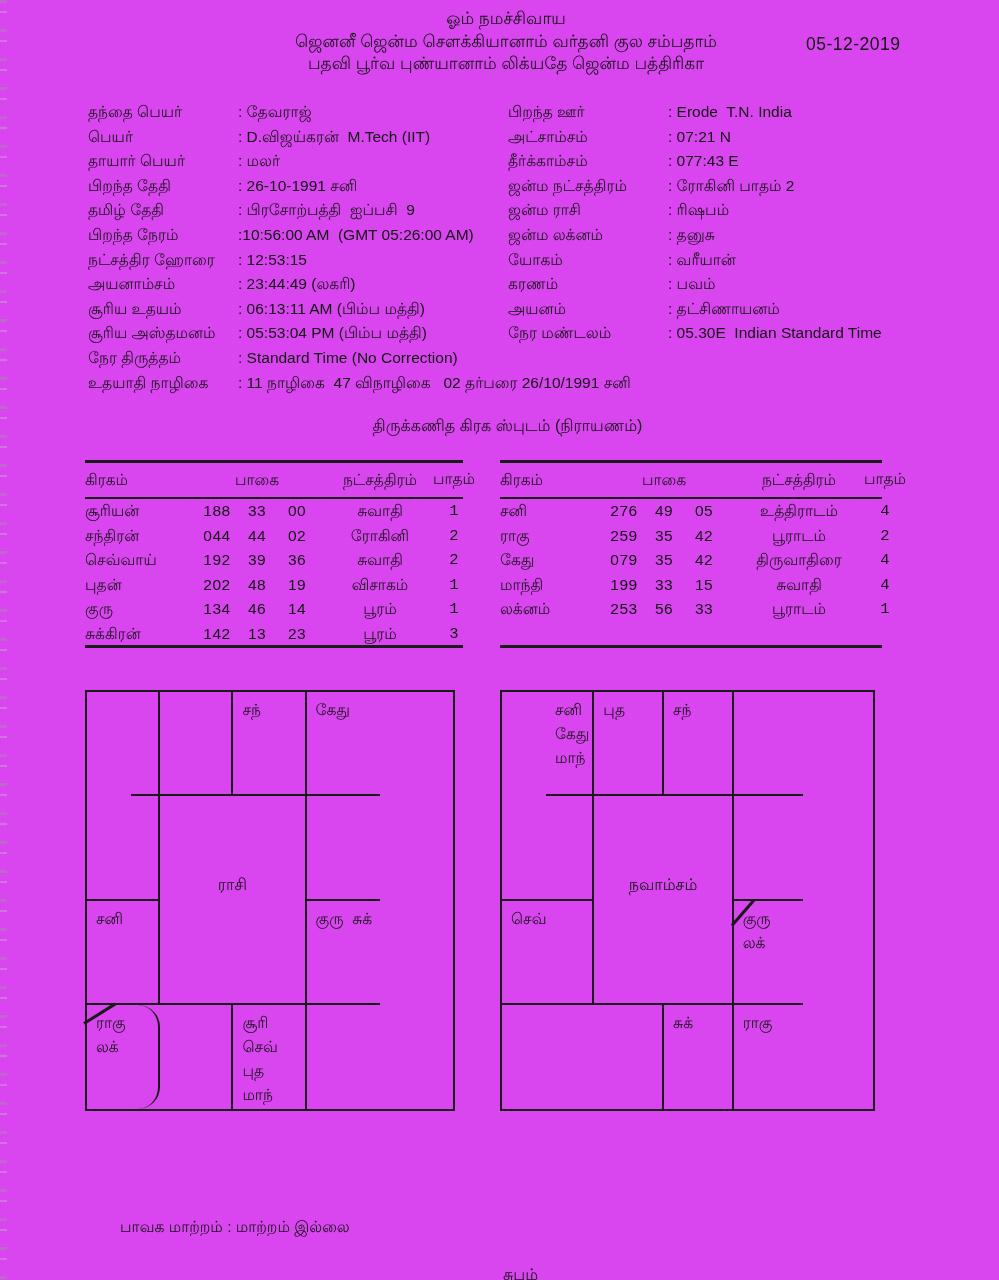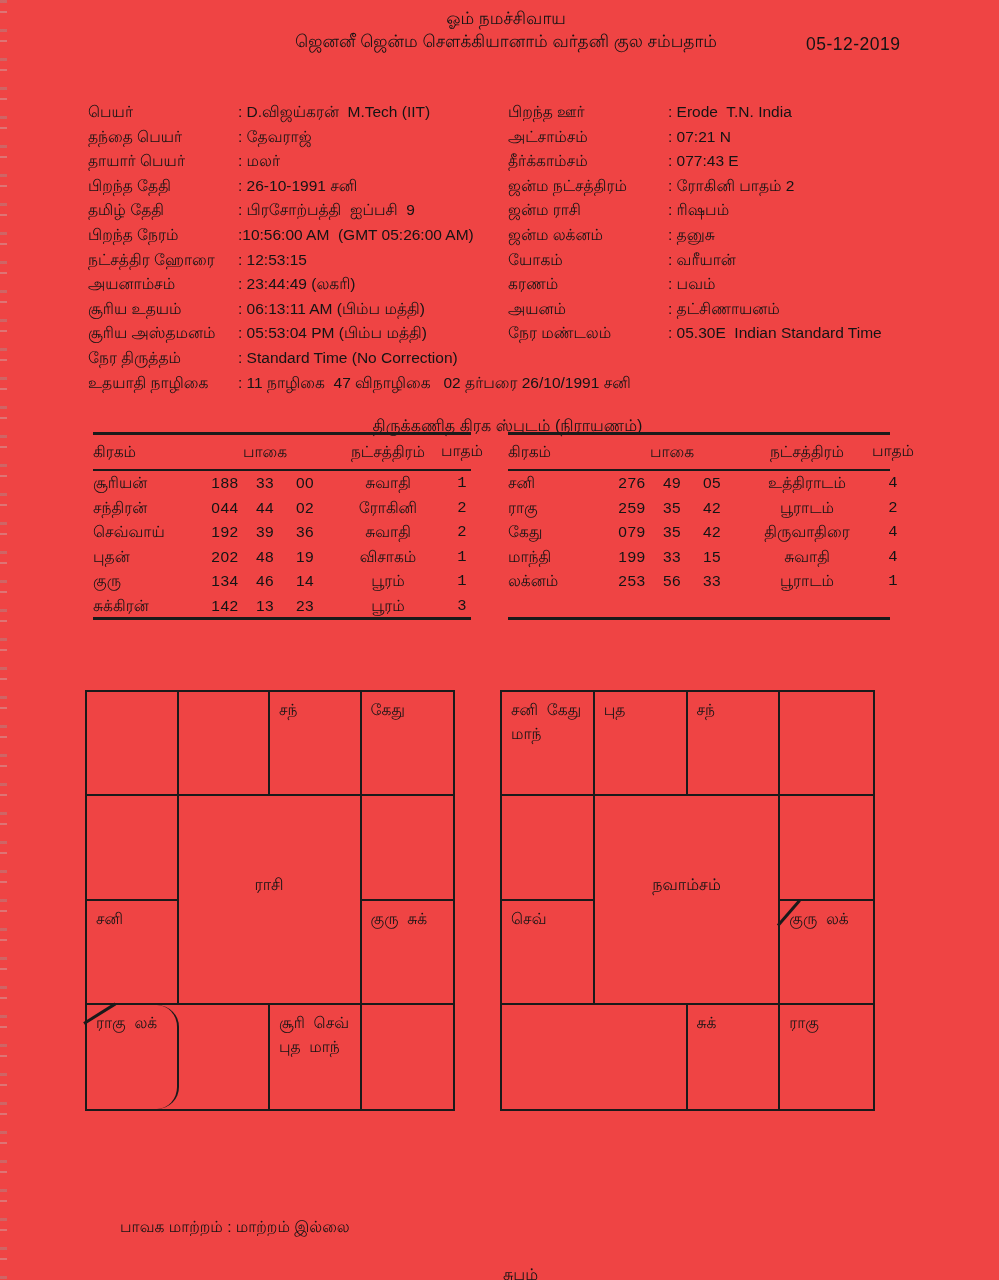--- a/index.html
+++ b/index.html
@@ -5,7 +5,7 @@
   html,body { margin:0; padding:0; background:#e8e8e8; }
   .page {
     position:relative; width:999px; height:1280px; margin:0 auto;
-    background:#ef4444; color:#141414; overflow:hidden;
+    background:#d946ef; color:#141414; overflow:hidden;
     font-family:"Liberation Sans", sans-serif;
   }
   

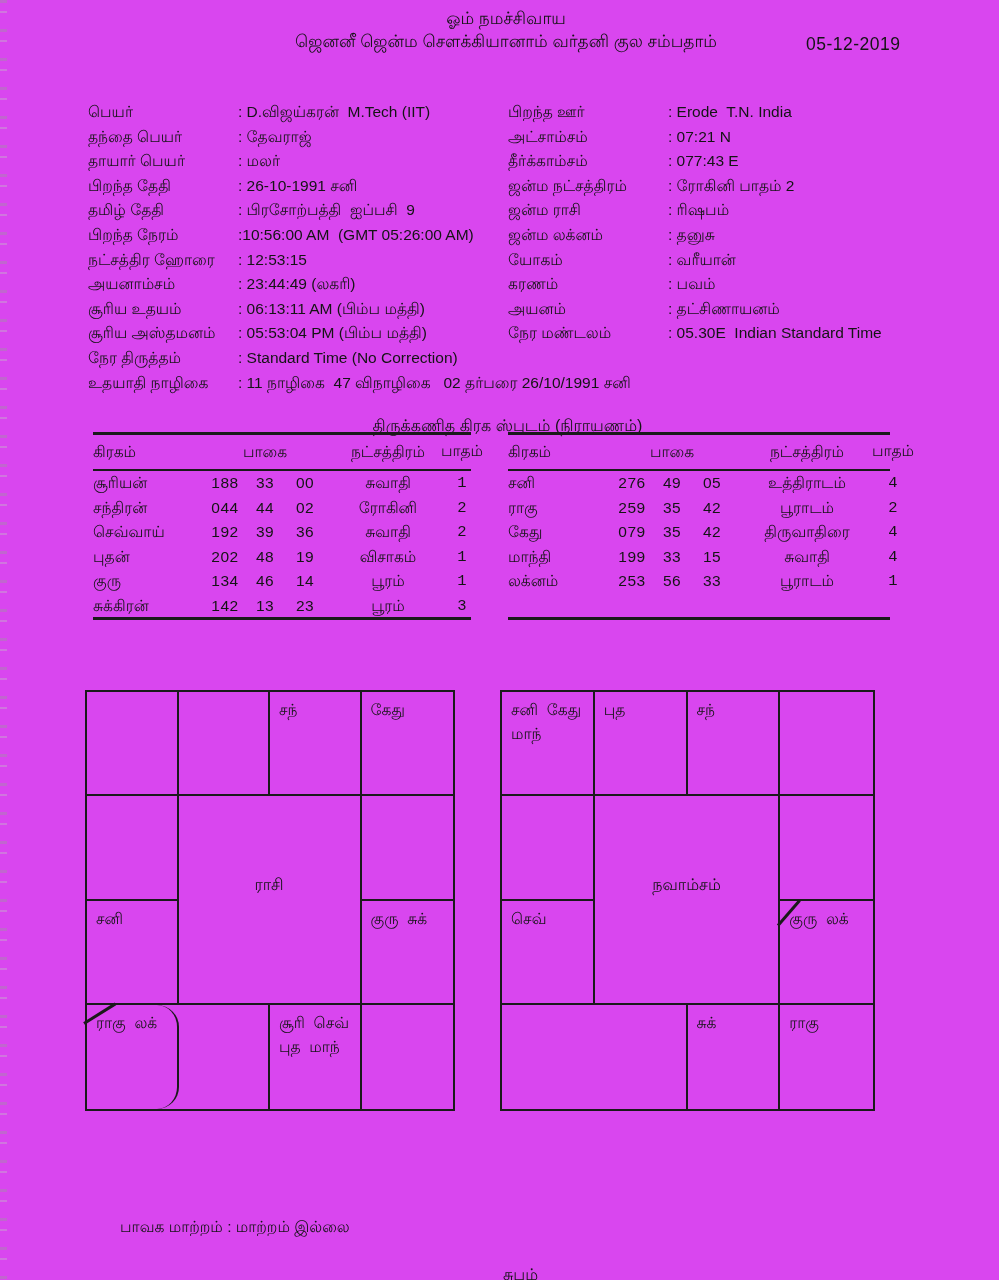--- a/index.html
+++ b/index.html
@@ -72,6 +72,7 @@
   <div class="hdr">
     <div>ஓம் நமச்சிவாய</div>
     <div>ஜெனனீ ஜென்ம செளக்கியானாம் வர்தனி குல சம்பதாம்</div>
+    <div>பதவி பூர்வ புண்யானாம் லிக்யதே ஜென்ம பத்திரிகா</div>
   </div>
   <div class="hdr-date">05-12-2019</div>
 

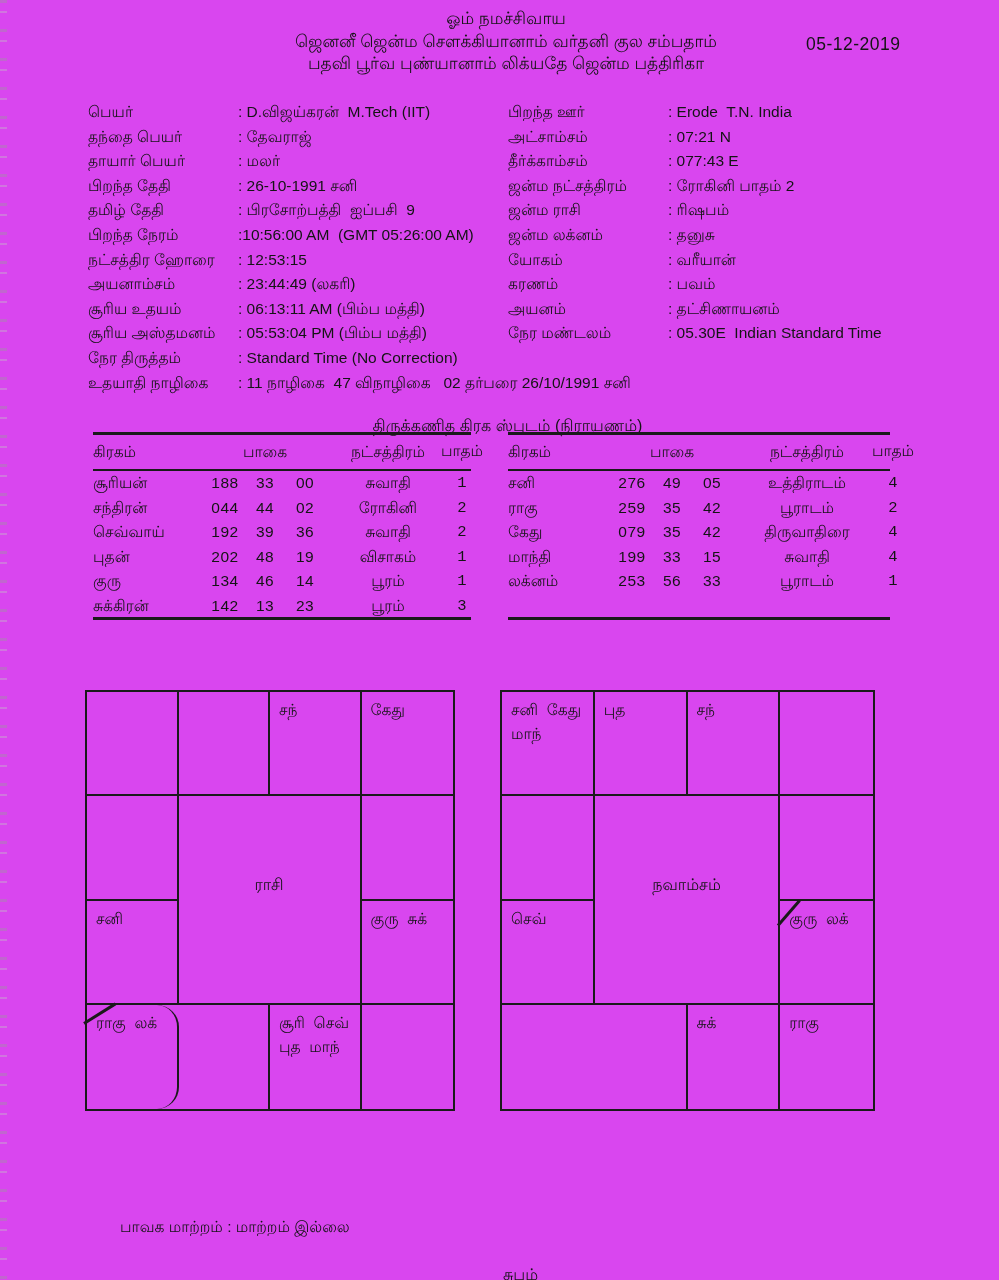--- a/index.html
+++ b/index.html
@@ -79,13 +79,13 @@
   <div class="dcol left">
 
       <div class="drow">
+        <span class="dlabel">தந்தை பெயர்</span>
+        <span class="dvalue">: தேவராஜ்</span>
+      </div>
+
+      <div class="drow">
         <span class="dlabel">பெயர்</span>
         <span class="dvalue">: D.விஜய்கரன்  M.Tech (IIT)</span>
-      </div>
-
-      <div class="drow">
-        <span class="dlabel">தந்தை பெயர்</span>
-        <span class="dvalue">: தேவராஜ்</span>
       </div>
 
       <div class="drow">

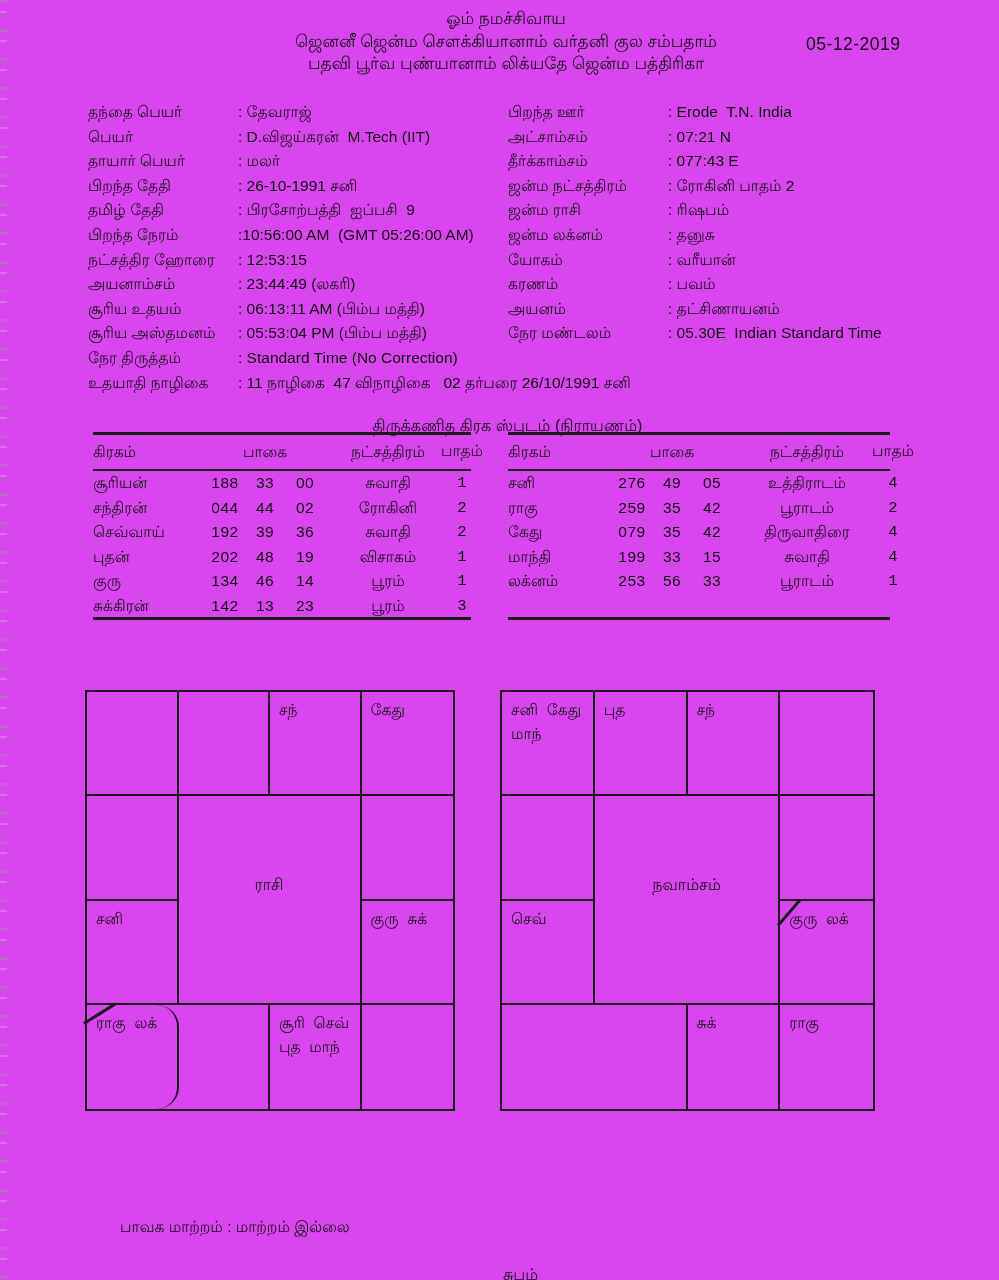--- a/index.html
+++ b/index.html
@@ -28,8 +28,8 @@
   
   .sec-title { position:absolute; top:417px; left:8px; width:999px; text-align:center; font-size:16px; }
   
-  .ptable { position:absolute; top:432px; height:182px; box-sizing:content-box;
-            border-top:3px solid #1a1a1a; border-bottom:3px solid #1a1a1a; font-size:15.5px;margin-left:8px; }
+  .ptable { position:absolute; top:460px; height:182px; box-sizing:content-box;
+            border-top:3px solid #1a1a1a; border-bottom:3px solid #1a1a1a; font-size:15.5px; }
   .ptable.tleft  { left:85px;  width:378px; }
   .ptable.tright { left:500px; width:382px; }
   .trow { display:flex; height:24.5px; line-height:24.5px; align-items:center; }

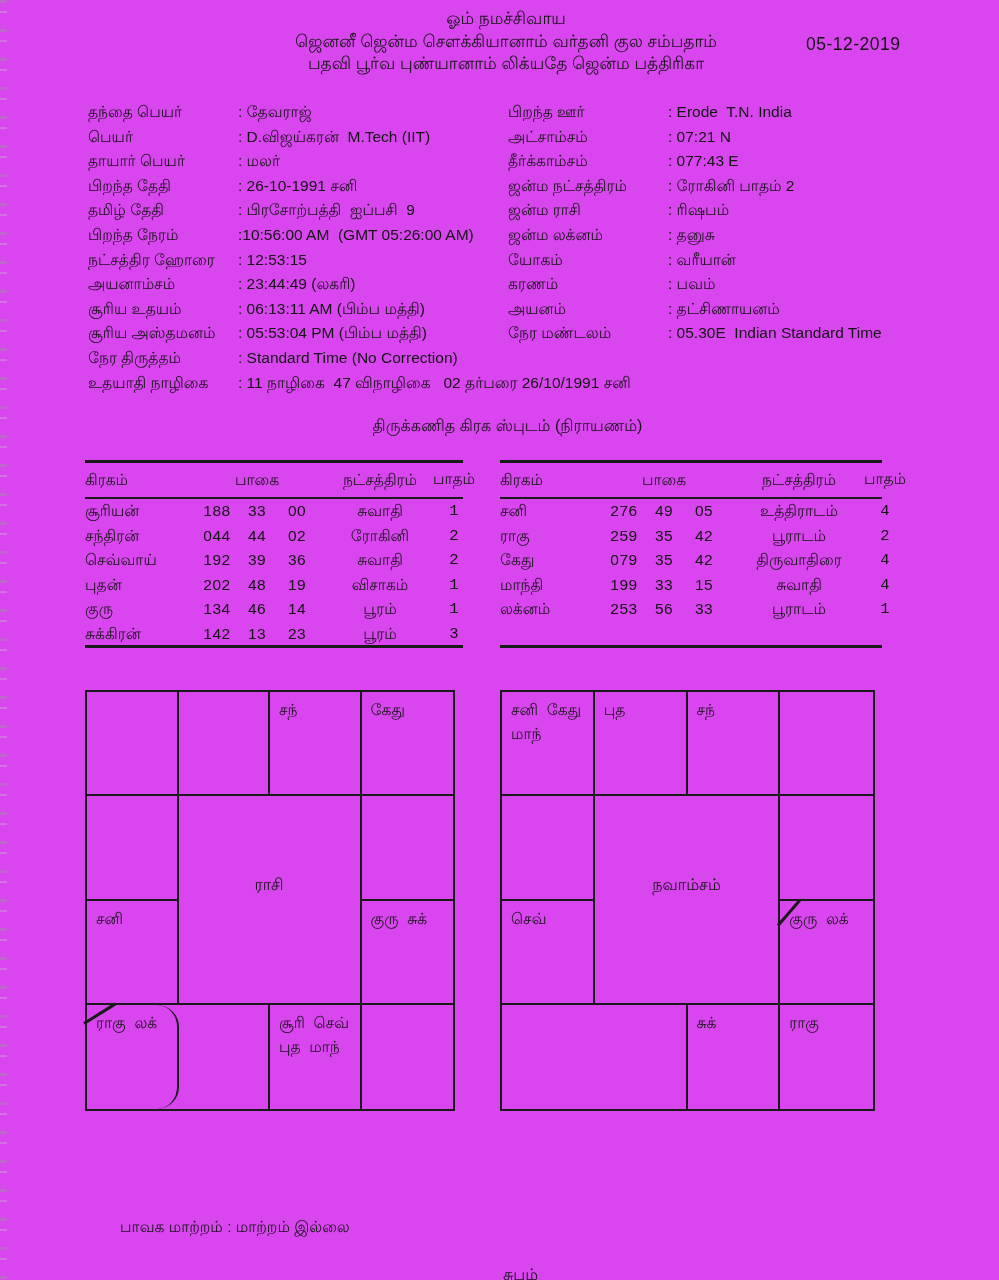--- a/index.html
+++ b/index.html
@@ -43,7 +43,7 @@
   .c-pad { flex:none; width:46px; text-align:center;font-family:Liberation Mono, monospace; }
   
   .schart { position:absolute; top:690px; height:421px; border:2px solid #1a1a1a;
-            display:grid; grid-template-columns:repeat(4,1fr); grid-template-rows:repeat(4,1fr);
+            display:grid; grid-template-columns:repeat(5,1fr); grid-template-rows:repeat(4,1fr);
             box-sizing:border-box; font-size:15.5px; }
   #chart-rasi { left:85px;  width:370px; }
   #chart-nava { left:500px; width:375px; }

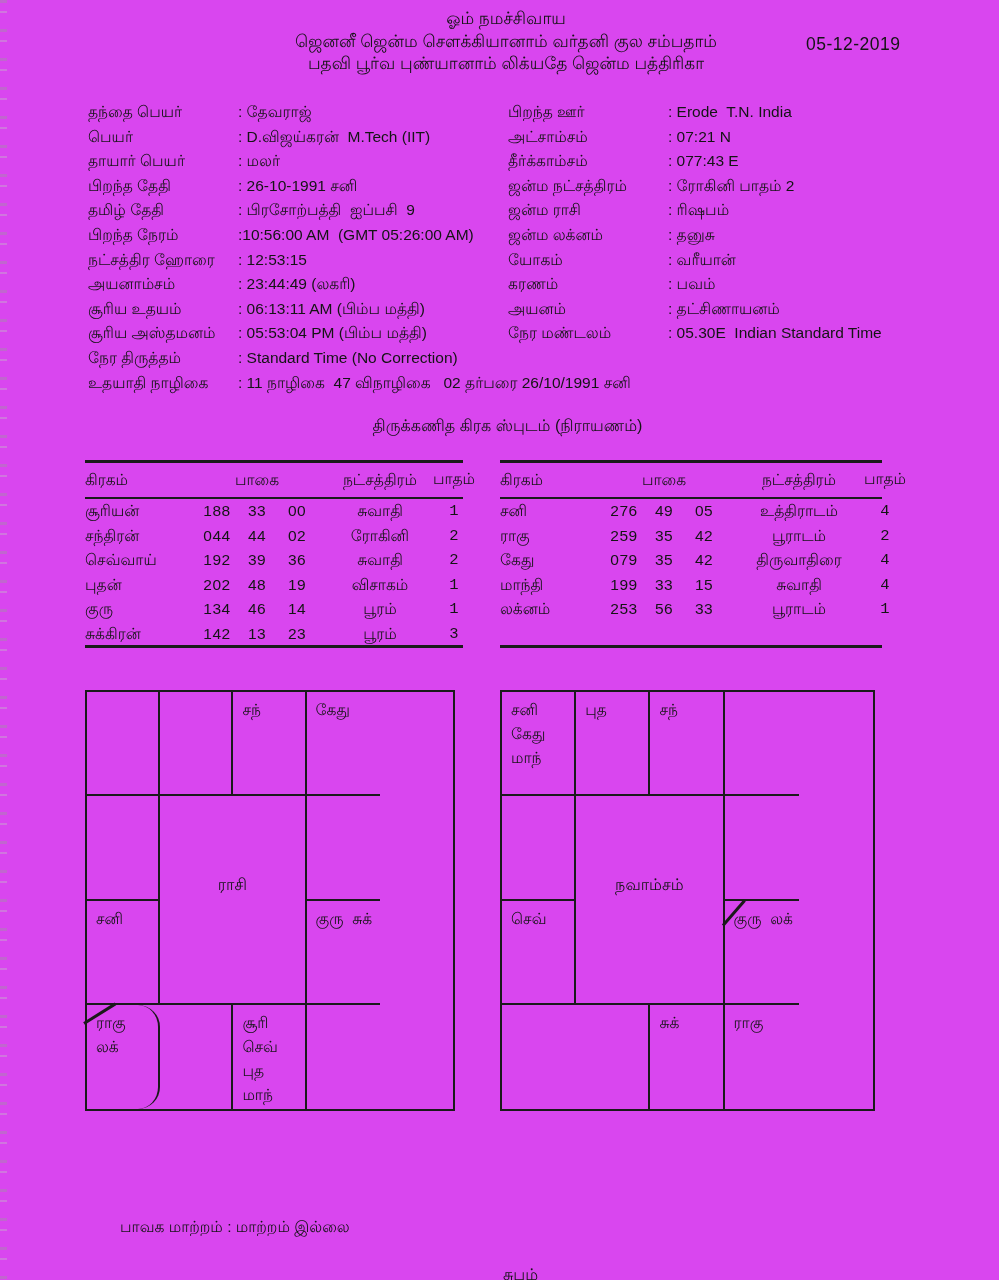--- a/index.html
+++ b/index.html
@@ -50,7 +50,7 @@
   .scell { position:relative; border-right:2px solid #1a1a1a; border-bottom:2px solid #1a1a1a;
            padding:6px 3px 0 9px; line-height:24px; white-space:pre-wrap; overflow:visible; }
   .no-r { border-right:none; } .no-b { border-bottom:none; }
-  .p11{grid-area:1/1;} .p12{grid-area:1/2;} .p13{grid-area:1/3;} .p14{grid-area:1/4;}
+  .p11{grid-area:1/1;margin-left:44px;} .p12{grid-area:1/2;} .p13{grid-area:1/3;} .p14{grid-area:1/4;}
   .p21{grid-area:2/1;} .p24{grid-area:2/4;}
   .p31{grid-area:3/1;} .p34{grid-area:3/4;}
   .p41{grid-area:4/1;border-radius:22px;} .p42{grid-area:4/2;} .p43{grid-area:4/3;} .p44{grid-area:4/4;}

